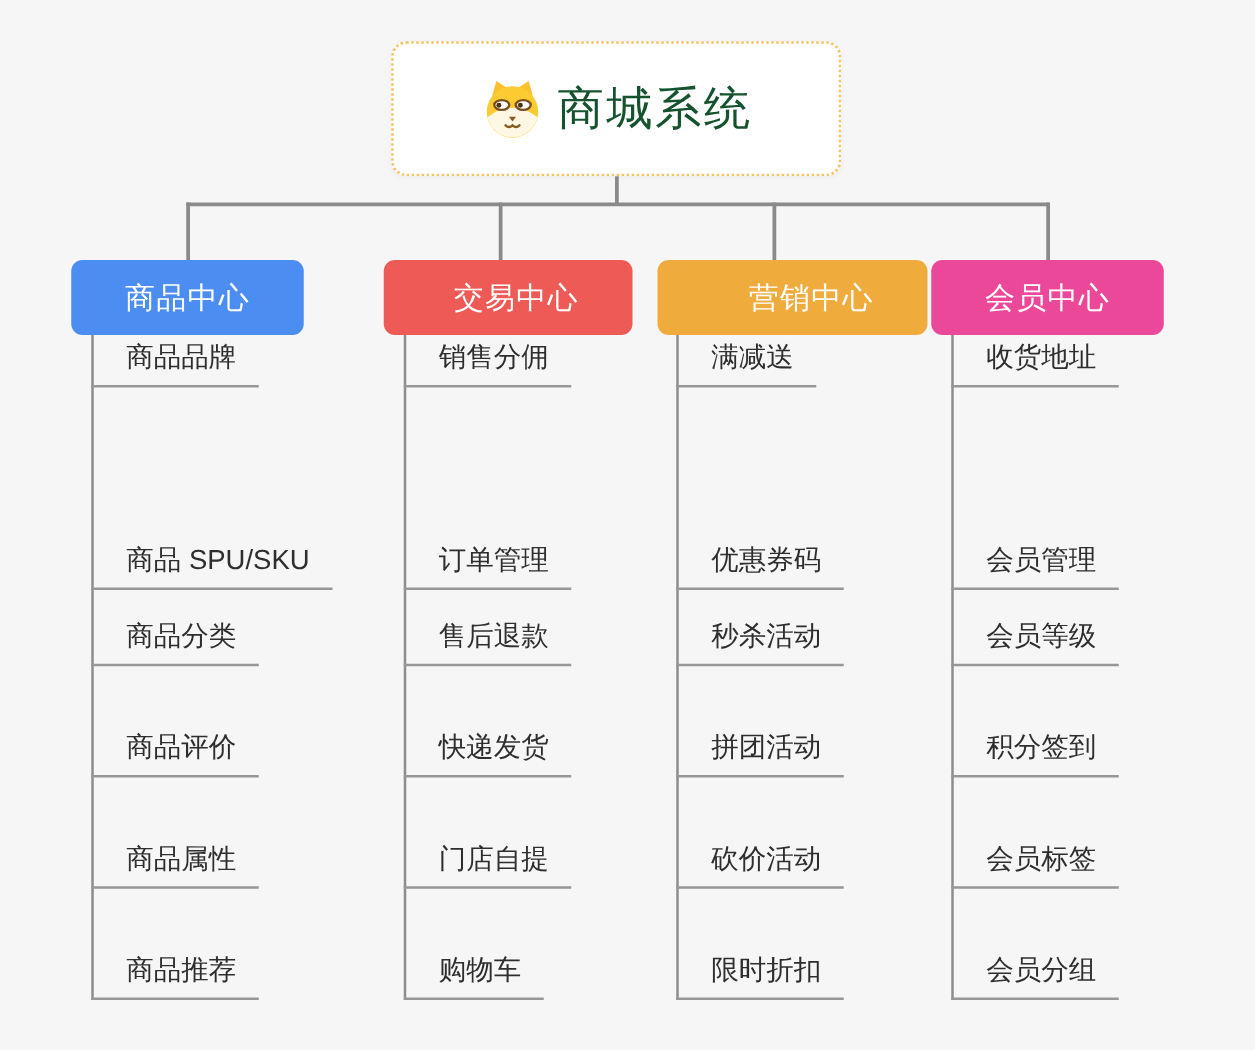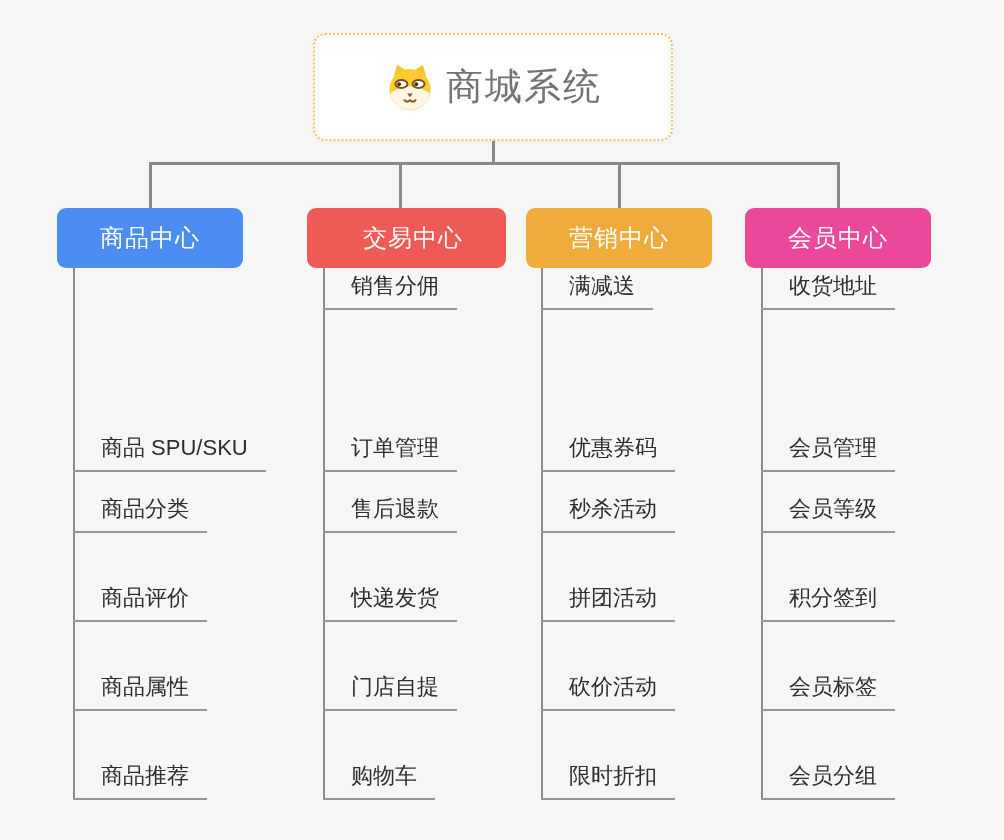--- a/index.html
+++ b/index.html
@@ -23,7 +23,7 @@
   }
   .root-title{
     font-size:37px;
-    color:#737373;
+    color:#14532d;
     font-weight:500;
     letter-spacing:2px;
     white-space:nowrap;

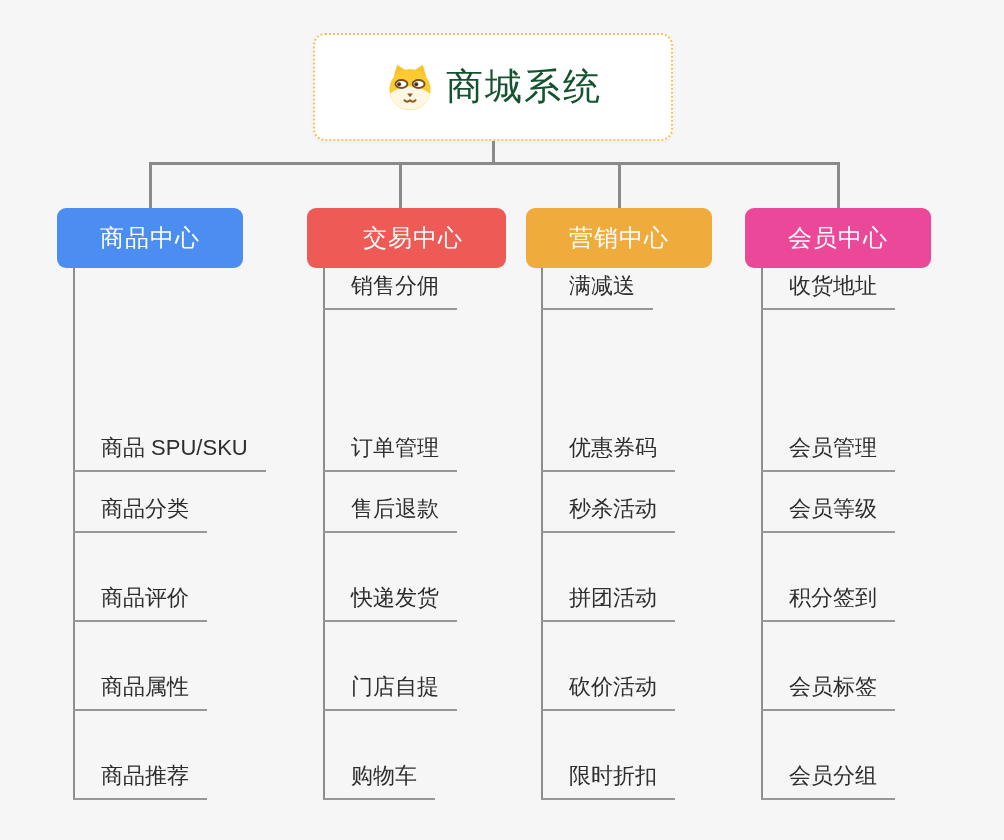--- a/index.html
+++ b/index.html
@@ -50,7 +50,7 @@
   }
   .b1{left:57px;}
   .b2{left:307px;padding-left:13px;}
-  .b3{left:526px;}
+  .b3{left:526px;padding-left:30px;}
   .b4{left:745px;}
 
   

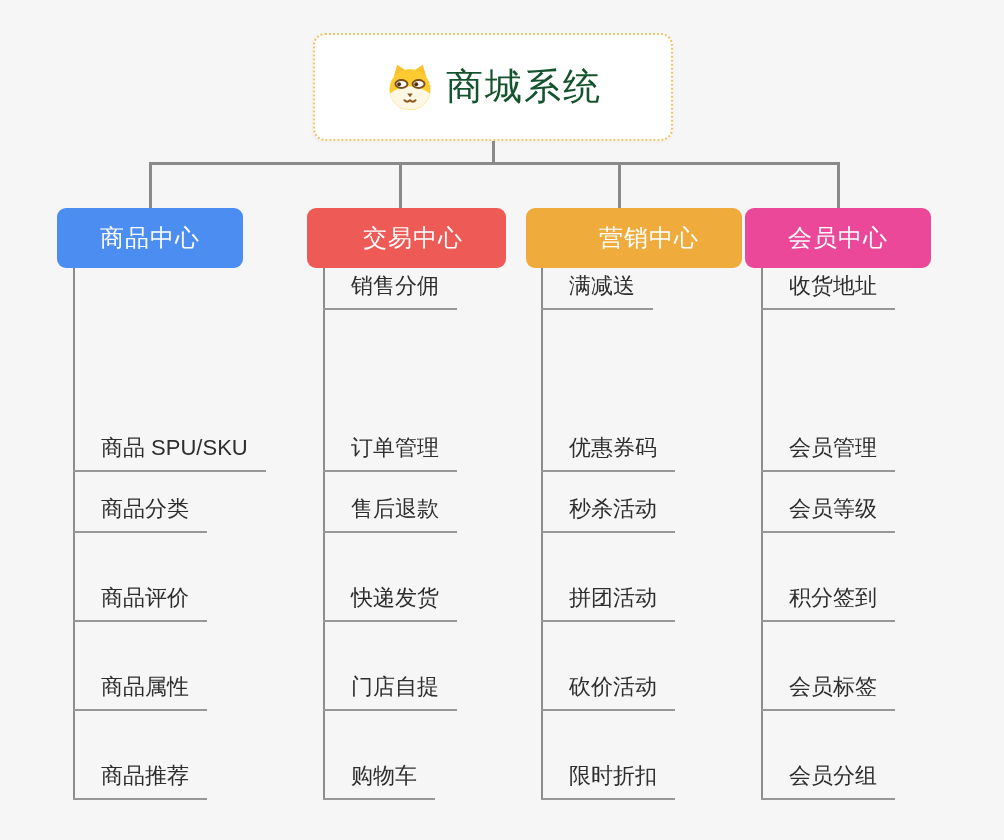--- a/index.html
+++ b/index.html
@@ -120,6 +120,7 @@
     <div class="topic">商品评价</div>
     <div class="topic">商品属性</div>
     <div class="topic">商品推荐</div>
+    <div class="topic">商品品牌</div>
   </div>
 
   <div class="subtree c2">

